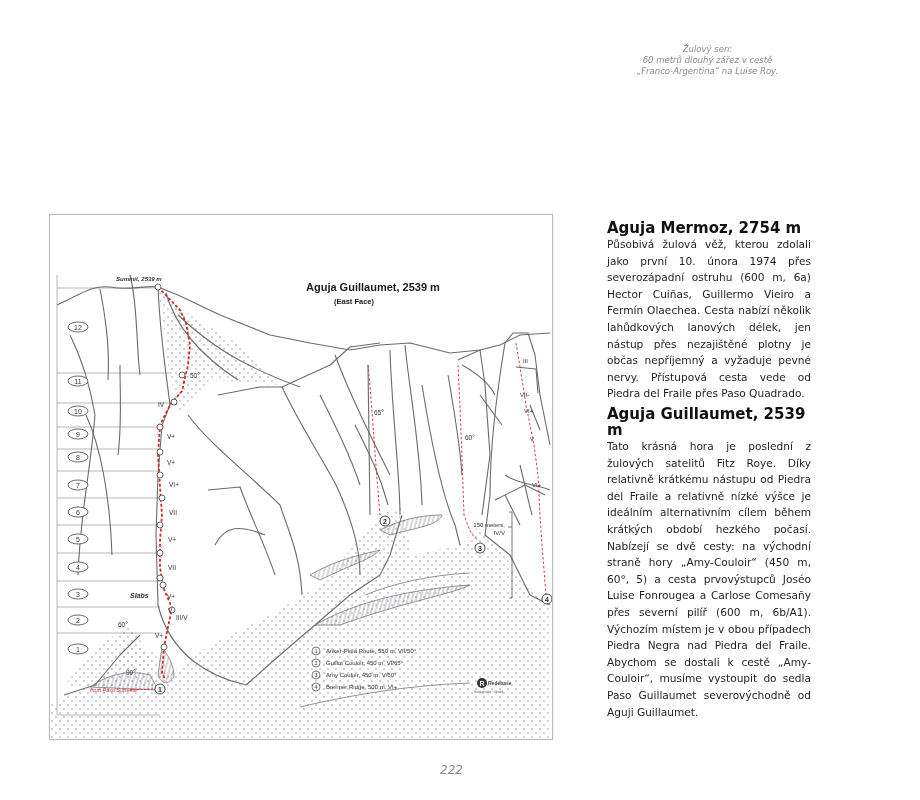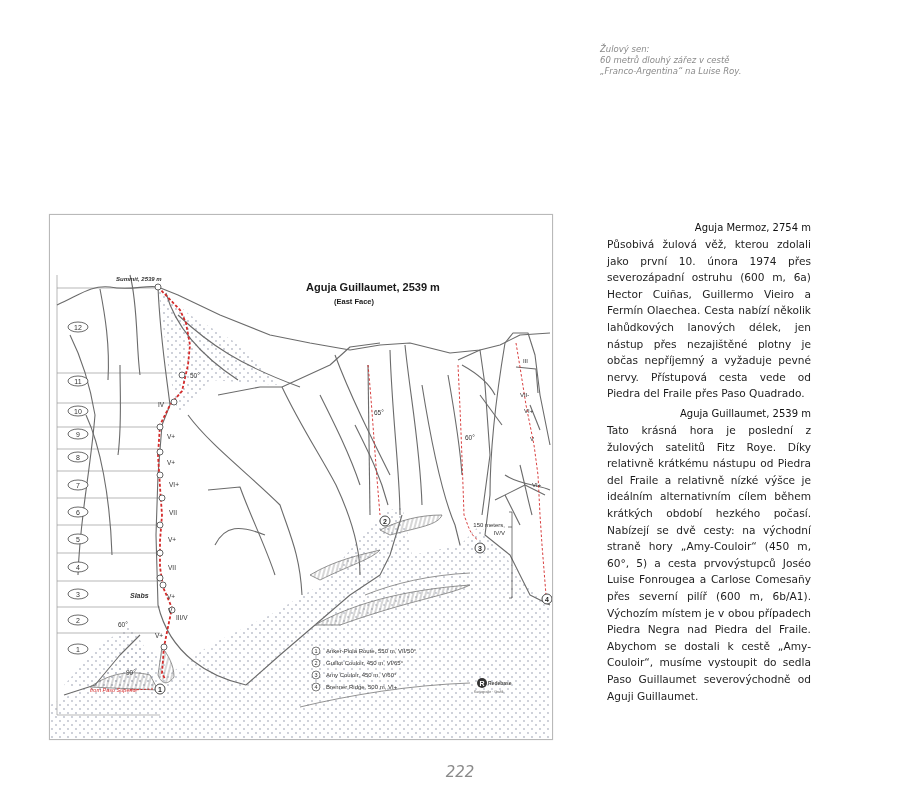--- a/index.html
+++ b/index.html
@@ -7,7 +7,7 @@
          font-family: "DejaVu Sans", sans-serif; color: #1a1a1a; }
 
   .caption { position: absolute; left: 600px; top: 44px; width: 215px;
-             font-size: 8.5px; line-height: 11px;
+             text-align: center; font-size: 8.5px; line-height: 11px;
              font-style: italic; color: #8a8a8a; }
   .caption div { white-space: nowrap; }
 

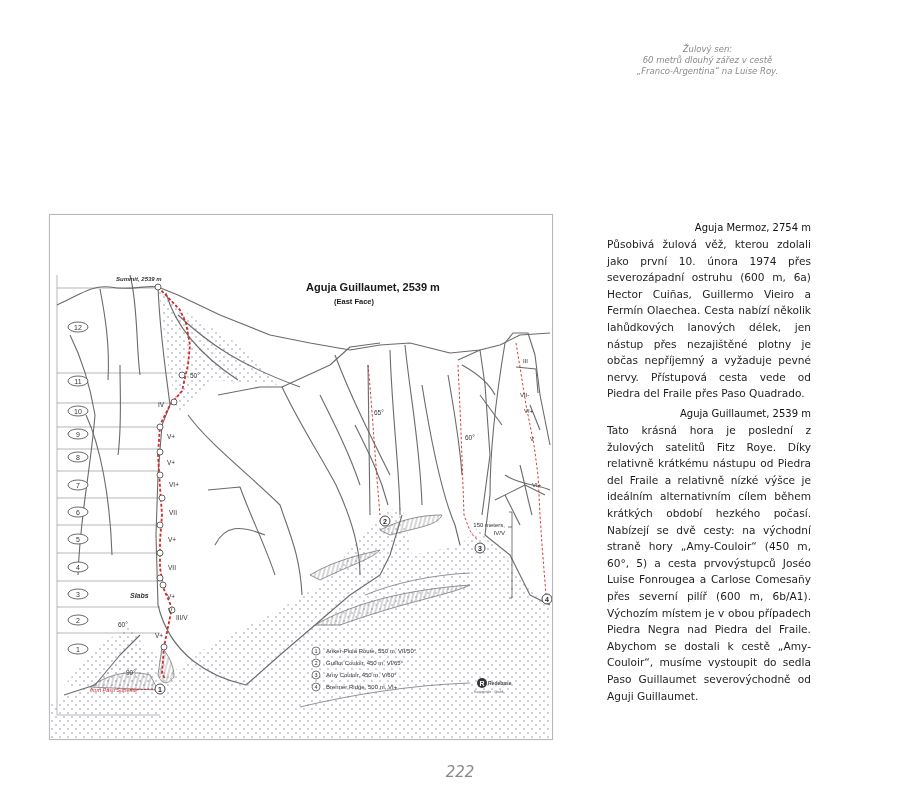--- a/index.html
+++ b/index.html
@@ -18,8 +18,8 @@
 
   .article { position: absolute; left: 607px; width: 204px; font-size: 10.6px;
              line-height: 16.6px; text-align: justify; color: #1e1e1e; }
-  .article h2 { margin: 0; font-size: 10px; font-weight: normal; line-height: 16px;
-                color: #111; text-align: right; }
+  .article h2 { margin: 0; font-size: 15px; font-weight: bold; line-height: 16px;
+                color: #111; text-align: left; }
   .article p { margin: 0; }
   .article-1 { top: 220px; }
   .article-2 { top: 406px; }

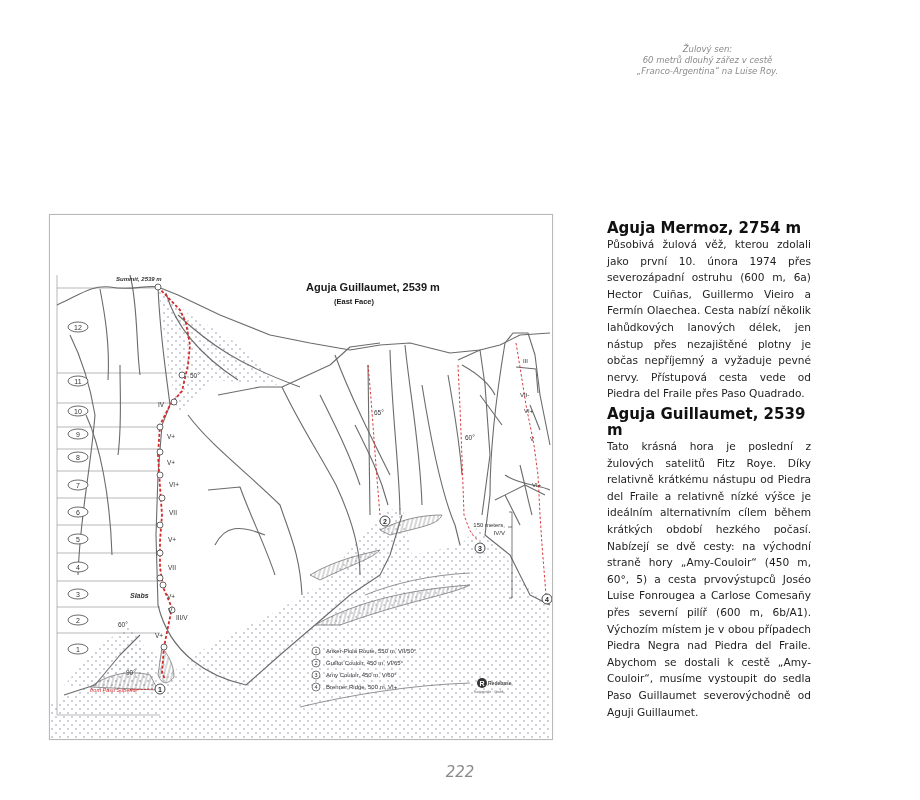--- a/index.html
+++ b/index.html
@@ -24,8 +24,8 @@
   .article-1 { top: 220px; }
   .article-2 { top: 406px; }
 
-  .page-number { position: absolute; left: 440px; top: 763px; width: 40px; text-align: center;
-                 font-size: 15px; font-style: italic; color: #8a8a8a; }
+  .page-number { position: absolute; left: 440px; top: 763px; width: 40px; 
+                 font-size: 12px; font-style: italic; color: #8a8a8a; }
 </style>
 </head>
 <body>

